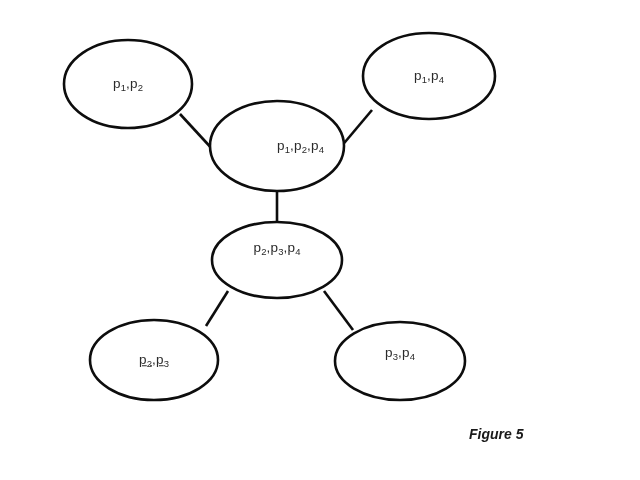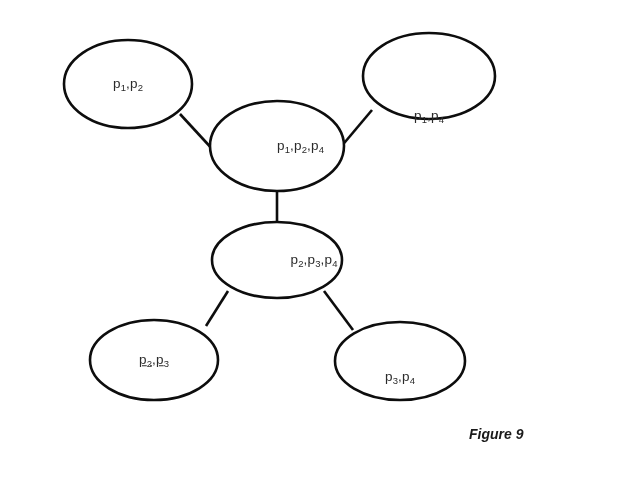--- a/index.html
+++ b/index.html
@@ -84,7 +84,7 @@
 
 <div id="labels-layer">
     <div class="node-label" style="left: 128px; top: 84px;">p<sub>1</sub>,p<sub>2</sub></div>
-    <div class="node-label" style="left: 429px; top: 76px; margin-top: 40px;">p<sub>1</sub>,p<sub>4</sub></div>
+    <div class="node-label" style="left: 429px; top: 76px;">p<sub>1</sub>,p<sub>4</sub></div>
     <div class="node-label" style="left: 277px; top: 146px; padding-left: 47px;">p<sub>1</sub>,p<sub>2</sub>,p<sub>4</sub></div>
     <div class="node-label" style="left: 277px; top: 260px; margin-left: 37px;">p<sub>2</sub>,p<sub>3</sub>,p<sub>4</sub></div>
     <div class="node-label" style="left: 154px; top: 360px; text-decoration: underline;">p<sub>2</sub>,p<sub>3</sub></div>

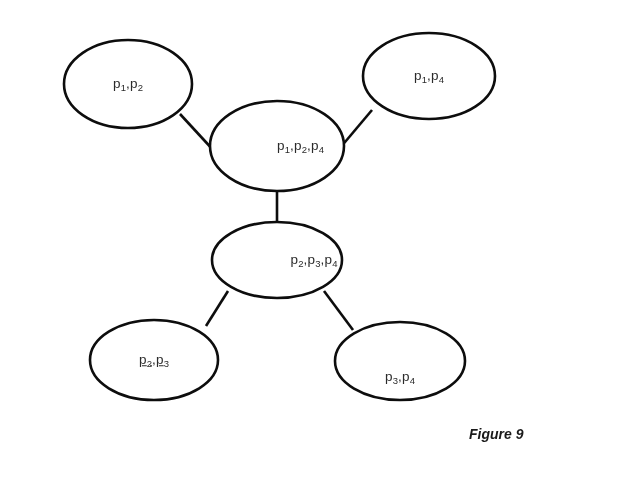--- a/index.html
+++ b/index.html
@@ -86,7 +86,7 @@
     <div class="node-label" style="left: 128px; top: 84px;">p<sub>1</sub>,p<sub>2</sub></div>
     <div class="node-label" style="left: 429px; top: 76px;">p<sub>1</sub>,p<sub>4</sub></div>
     <div class="node-label" style="left: 277px; top: 146px; padding-left: 47px;">p<sub>1</sub>,p<sub>2</sub>,p<sub>4</sub></div>
-    <div class="node-label" style="left: 277px; top: 260px; margin-left: 37px;">p<sub>2</sub>,p<sub>3</sub>,p<sub>4</sub></div>
+    <div class="node-label" style="left: 277px; top: 248px;">p<sub>2</sub>,p<sub>3</sub>,p<sub>4</sub></div>
     <div class="node-label" style="left: 154px; top: 360px; text-decoration: underline;">p<sub>2</sub>,p<sub>3</sub></div>
     <div class="node-label" style="left: 400px; top: 377px;">p<sub>3</sub>,p<sub>4</sub></div>
   </div>

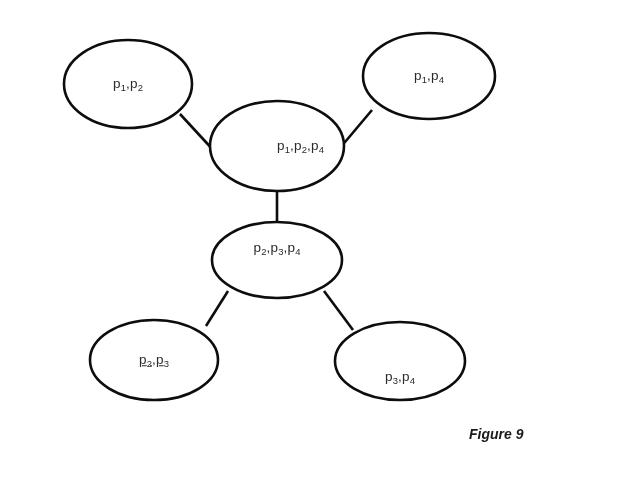--- a/index.html
+++ b/index.html
@@ -88,7 +88,7 @@
     <div class="node-label" style="left: 277px; top: 146px; padding-left: 47px;">p<sub>1</sub>,p<sub>2</sub>,p<sub>4</sub></div>
     <div class="node-label" style="left: 277px; top: 248px;">p<sub>2</sub>,p<sub>3</sub>,p<sub>4</sub></div>
     <div class="node-label" style="left: 154px; top: 360px; text-decoration: underline;">p<sub>2</sub>,p<sub>3</sub></div>
-    <div class="node-label" style="left: 400px; top: 377px;">p<sub>3</sub>,p<sub>4</sub></div>
+    <div class="node-label" style="left: 400px; top: 353px;">p<sub>3</sub>,p<sub>4</sub></div>
   </div>
 
 <div id="figure-caption">Figure 9</div>

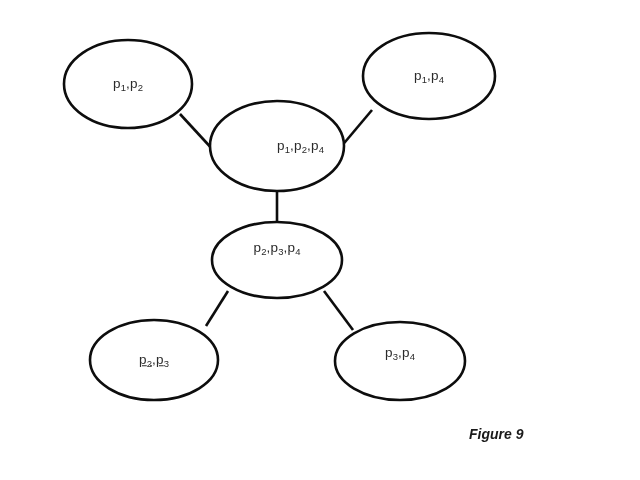--- a/index.html
+++ b/index.html
@@ -91,6 +91,6 @@
     <div class="node-label" style="left: 400px; top: 353px;">p<sub>3</sub>,p<sub>4</sub></div>
   </div>
 
-<div id="figure-caption">Figure 9</div>
+<div id="figure-caption">Figure 5</div>
 
 </body></html>

